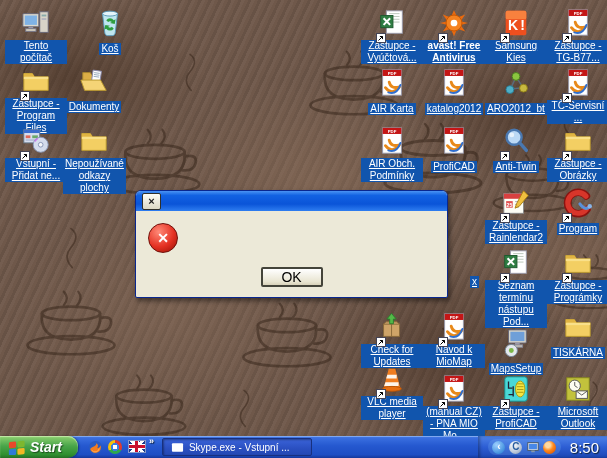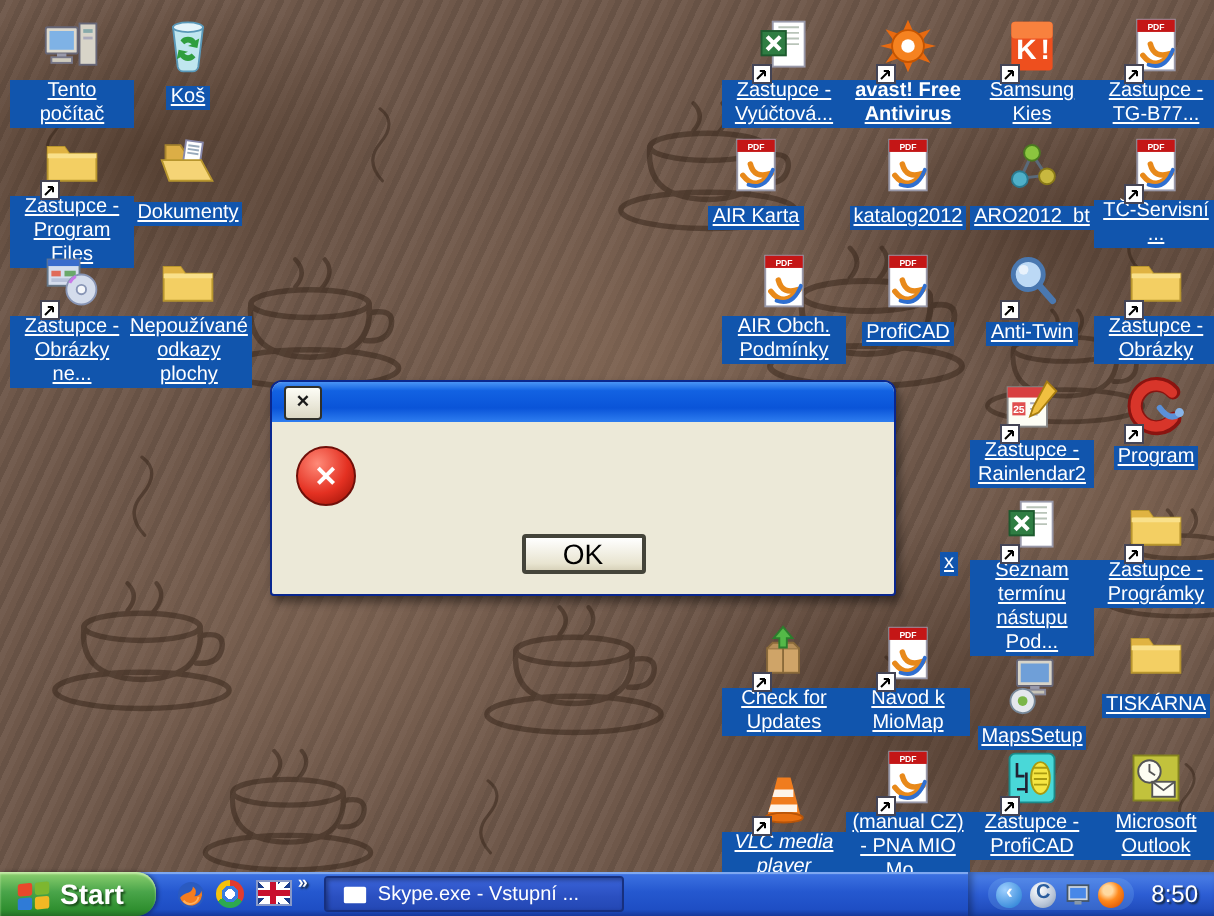--- a/index.html
+++ b/index.html
@@ -185,7 +185,7 @@
               <rect x="8" y="20" width="5" height="2" fill="#99a"></rect>
               <rect x="5" y="22" width="11" height="3" fill="#cfcabc" stroke="#778"></rect>
             </svg></div><div class="icon-label">Tento počítač</div></div>
-        <div class="desktop-icon" style="left: 63px; top: 8px;"><div class="icon-img"><svg viewBox="0 0 32 32">
+        <div class="desktop-icon" style="left: 79px; top: 8px;"><div class="icon-img"><svg viewBox="0 0 32 32">
               <path d="M8 6 h16 l-2.5 21 a3 3 0 0 1 -3 2.5 h-5 a3 3 0 0 1 -3 -2.5 z" fill="#bfe6ef" stroke="#5a98b8"></path>
               <ellipse cx="16" cy="6" rx="8" ry="2.6" fill="#e4f4fa" stroke="#5a98b8"></ellipse>
               <path d="M12 13 a5 5 0 0 1 8 0 l2 -1 -1 5 -5 -1 2 -1 a3 3 0 0 0 -4 0 z" fill="#2f9e3f"></path>

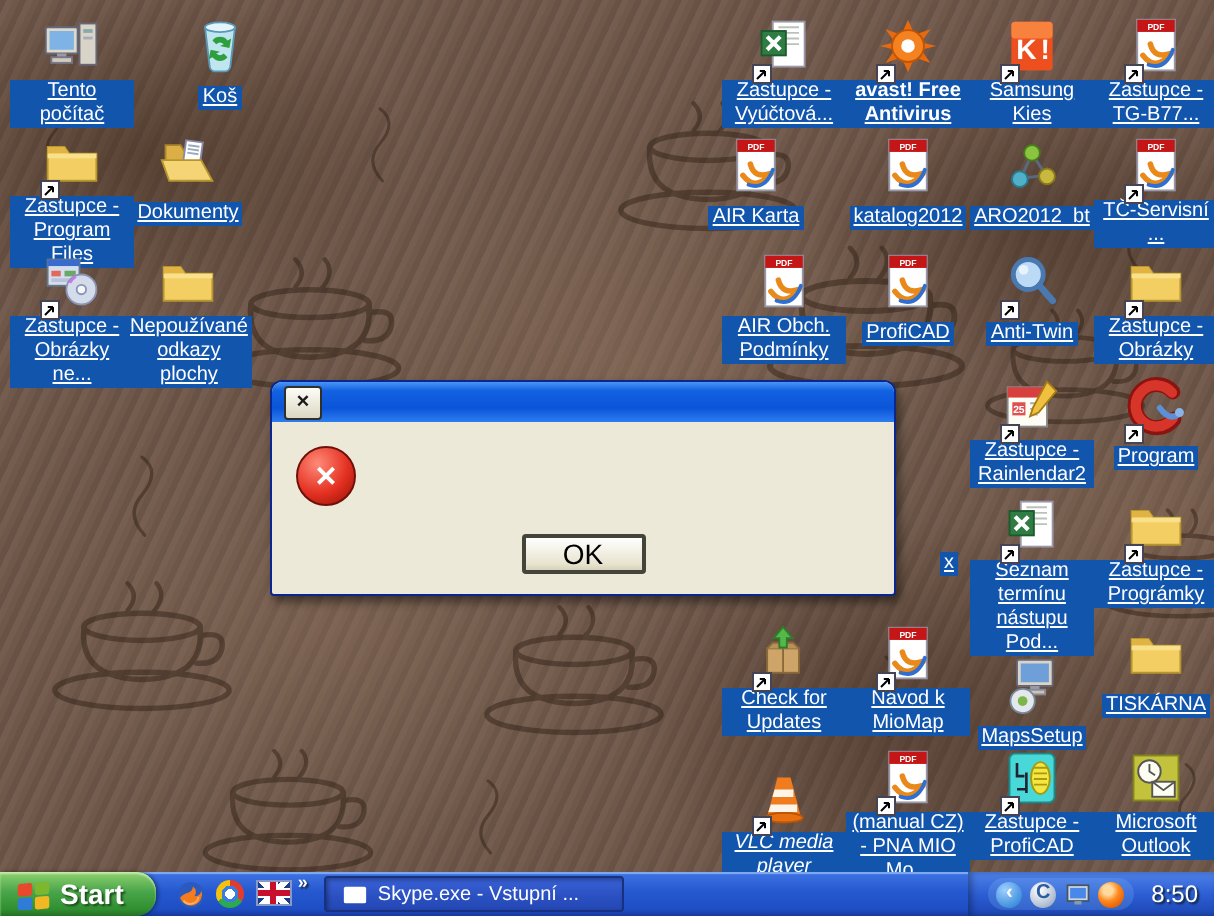--- a/index.html
+++ b/index.html
@@ -263,7 +263,7 @@
                 <rect x=".5" y=".5" width="9" height="9" fill="#fff" stroke="#445"></rect>
                 <path d="M2.5 7.5 L6.5 3.5 M6.5 3.5 h-2.6 M6.5 3.5 v2.6" stroke="#000" fill="none"></path>
               </svg></span></div><div class="icon-label">Zástupce - TG-B77...</div></div>
-        <div class="desktop-icon" style="left: 347px; top: 68px;"><div class="icon-img"><svg viewBox="0 0 32 32">
+        <div class="desktop-icon" style="left: 361px; top: 68px;"><div class="icon-img"><svg viewBox="0 0 32 32">
               <rect x="6" y="2" width="20" height="27" fill="#fff" stroke="#99a"></rect>
               <rect x="6" y="2" width="20" height="6.5" fill="#c41616"></rect>
               <text x="16" y="7.3" font-size="4.6" font-weight="bold" fill="#fff" text-anchor="middle" font-family="Liberation Sans,sans-serif">PDF</text>

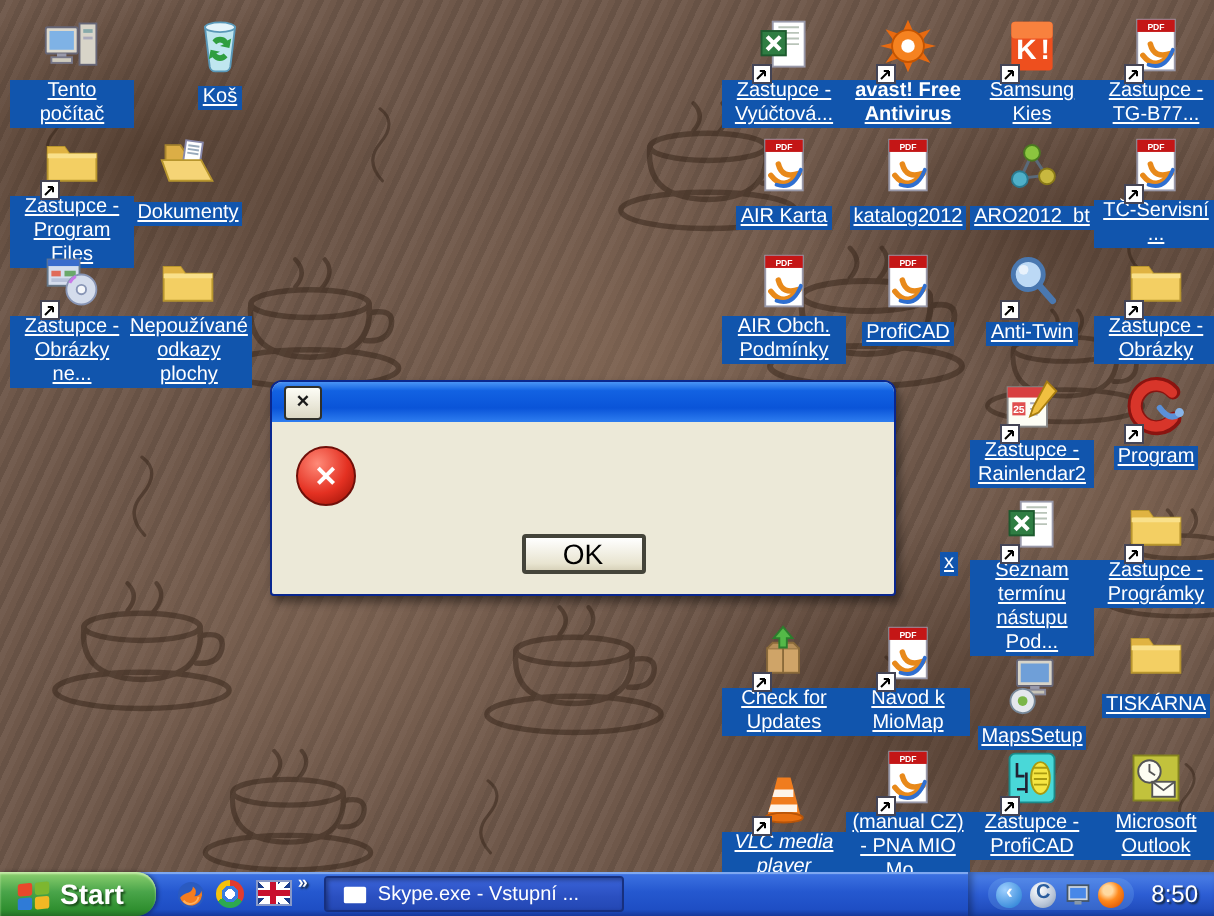--- a/index.html
+++ b/index.html
@@ -219,7 +219,7 @@
             </svg><span class="sc"><svg viewBox="0 0 10 10">
                 <rect x=".5" y=".5" width="9" height="9" fill="#fff" stroke="#445"></rect>
                 <path d="M2.5 7.5 L6.5 3.5 M6.5 3.5 h-2.6 M6.5 3.5 v2.6" stroke="#000" fill="none"></path>
-              </svg></span></div><div class="icon-label">Zástupce - Obrázky ne...</div></div>
+              </svg></span></div><div class="icon-label">Vstupní - Přidat ne...</div></div>
         <div class="desktop-icon" style="left: 63px; top: 126px;"><div class="icon-img"><svg viewBox="0 0 32 32">
               <path d="M3 8 h9 l2.5 3.5 H29 V26 H3 z" fill="#f3cf63" stroke="#b8962e"></path>
               <path d="M3 8 h9 l2.5 3.5 H3 z" fill="#e0b342"></path>

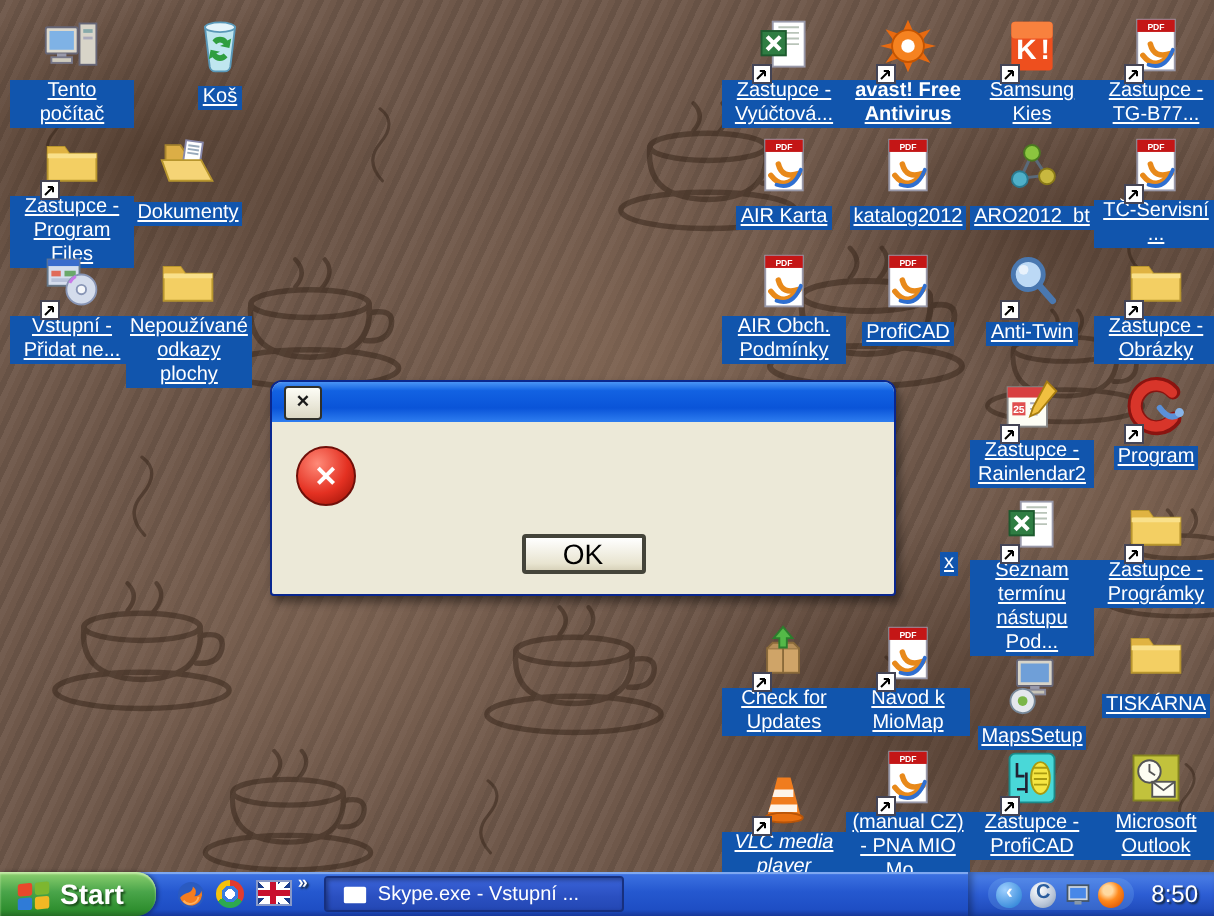--- a/index.html
+++ b/index.html
@@ -392,7 +392,7 @@
               <path d="M3 8 h9 l2.5 3.5 H3 z" fill="#e0b342"></path>
               <rect x="3" y="11.5" width="26" height="2.5" fill="#f9e08a"></rect>
             </svg></div><div class="icon-label">TISKÁRNA</div></div>
-        <div class="desktop-icon" style="left: 361px; top: 384px; font-style: italic;"><div class="icon-img"><svg viewBox="0 0 32 32">
+        <div class="desktop-icon" style="left: 361px; top: 364px;"><div class="icon-img"><svg viewBox="0 0 32 32">
               <path d="M12.5 5 h7 L25 26 H7 z" fill="#f07c1e"></path>
               <path d="M11 11.5 h10 v4 H9.8 z" fill="#fdf4ea"></path>
               <path d="M9 19.5 h14 v4 H7.6 z" fill="#fdf4ea"></path>

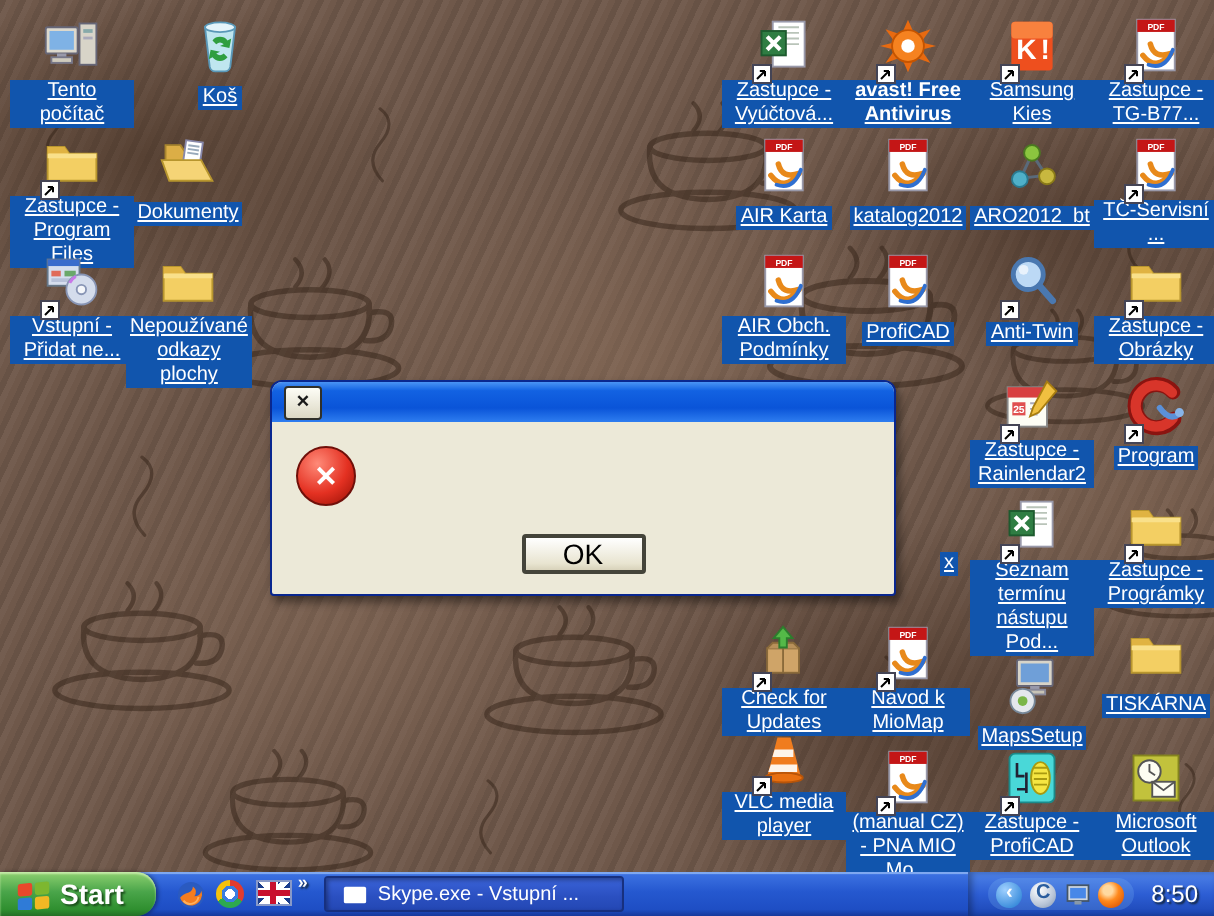--- a/index.html
+++ b/index.html
@@ -55,7 +55,7 @@
     background:linear-gradient(180deg,#8ed170 0%,#4aa54a 45%,#2f8f2f 85%,#256f25 100%);
     border-radius:0 10px 10px 0;box-shadow:inset 0 1px 1px #c4eaa8, 1px 0 2px rgba(0,0,0,.4);}
   .start-btn .win{width:18px;height:16px;}
-  .start-label{color:#fff;font-size:14px;font-weight:bold;text-shadow:1px 1px 1px #1c4f1c;}
+  .start-label{color:#fff;font-size:14px;font-weight:bold;font-style:italic;text-shadow:1px 1px 1px #1c4f1c;}
   .quick-launch{display:flex;align-items:center;gap:5px;padding:0 6px 0 10px;}
   .ql-icon{width:15px;height:15px;display:block;cursor:pointer;}
   .ql-icon svg{width:100%;height:100%;}

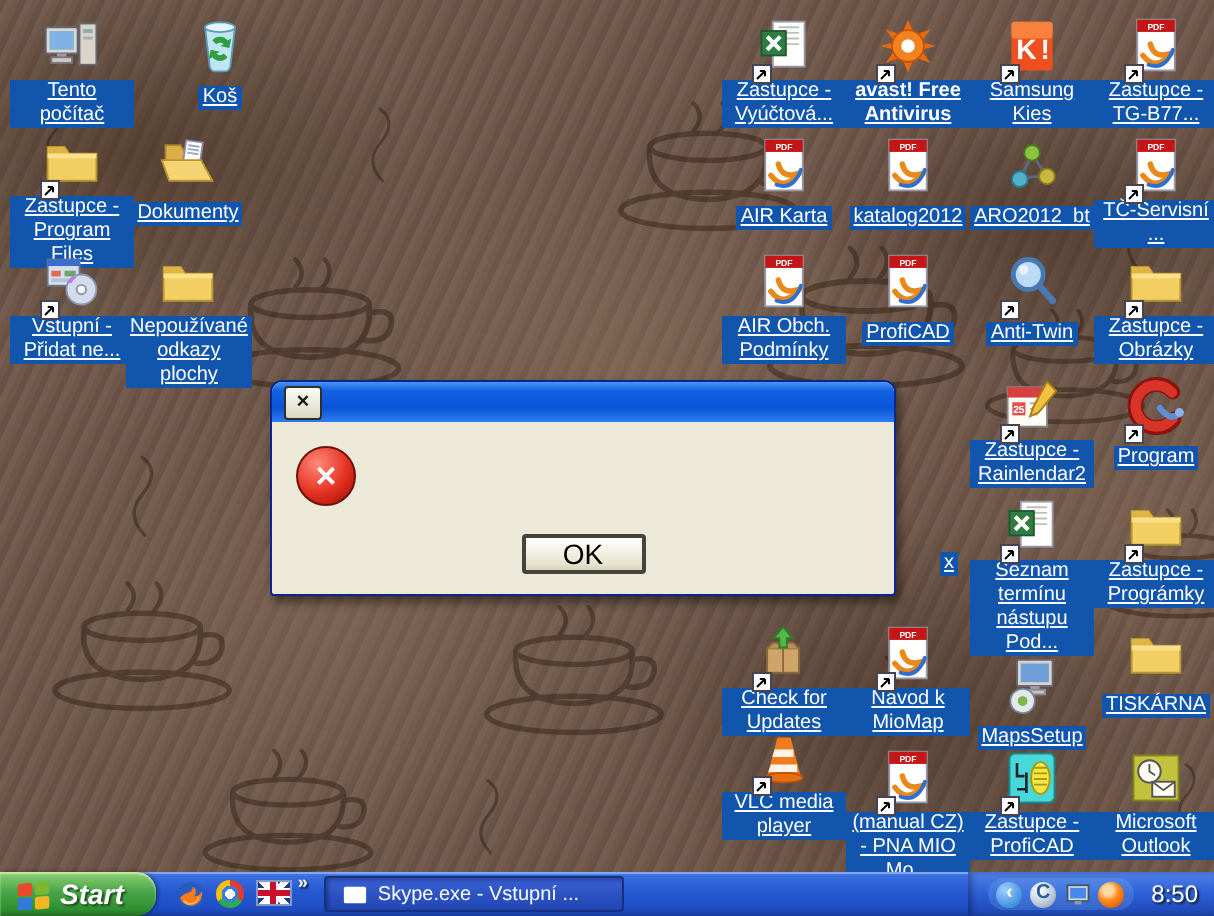--- a/index.html
+++ b/index.html
@@ -89,7 +89,7 @@
     color:#2a5d9e;font-size:10px;font-weight:bold;display:flex;align-items:center;justify-content:center;line-height:1;}
   .tray-avast{width:13px;height:13px;border-radius:50%;
     background:radial-gradient(circle at 38% 32%,#ffd9a0 0 20%,#ff8a1e 45%,#d84f00 90%);}
-  .clock{color:#fff;font-size:12px;margin-left:5px;text-shadow:1px 1px 1px #123;}
+  .clock{color:#fff;font-size:15px;margin-left:5px;text-shadow:1px 1px 1px #123;}
 </style>
 </head>
 <body>

